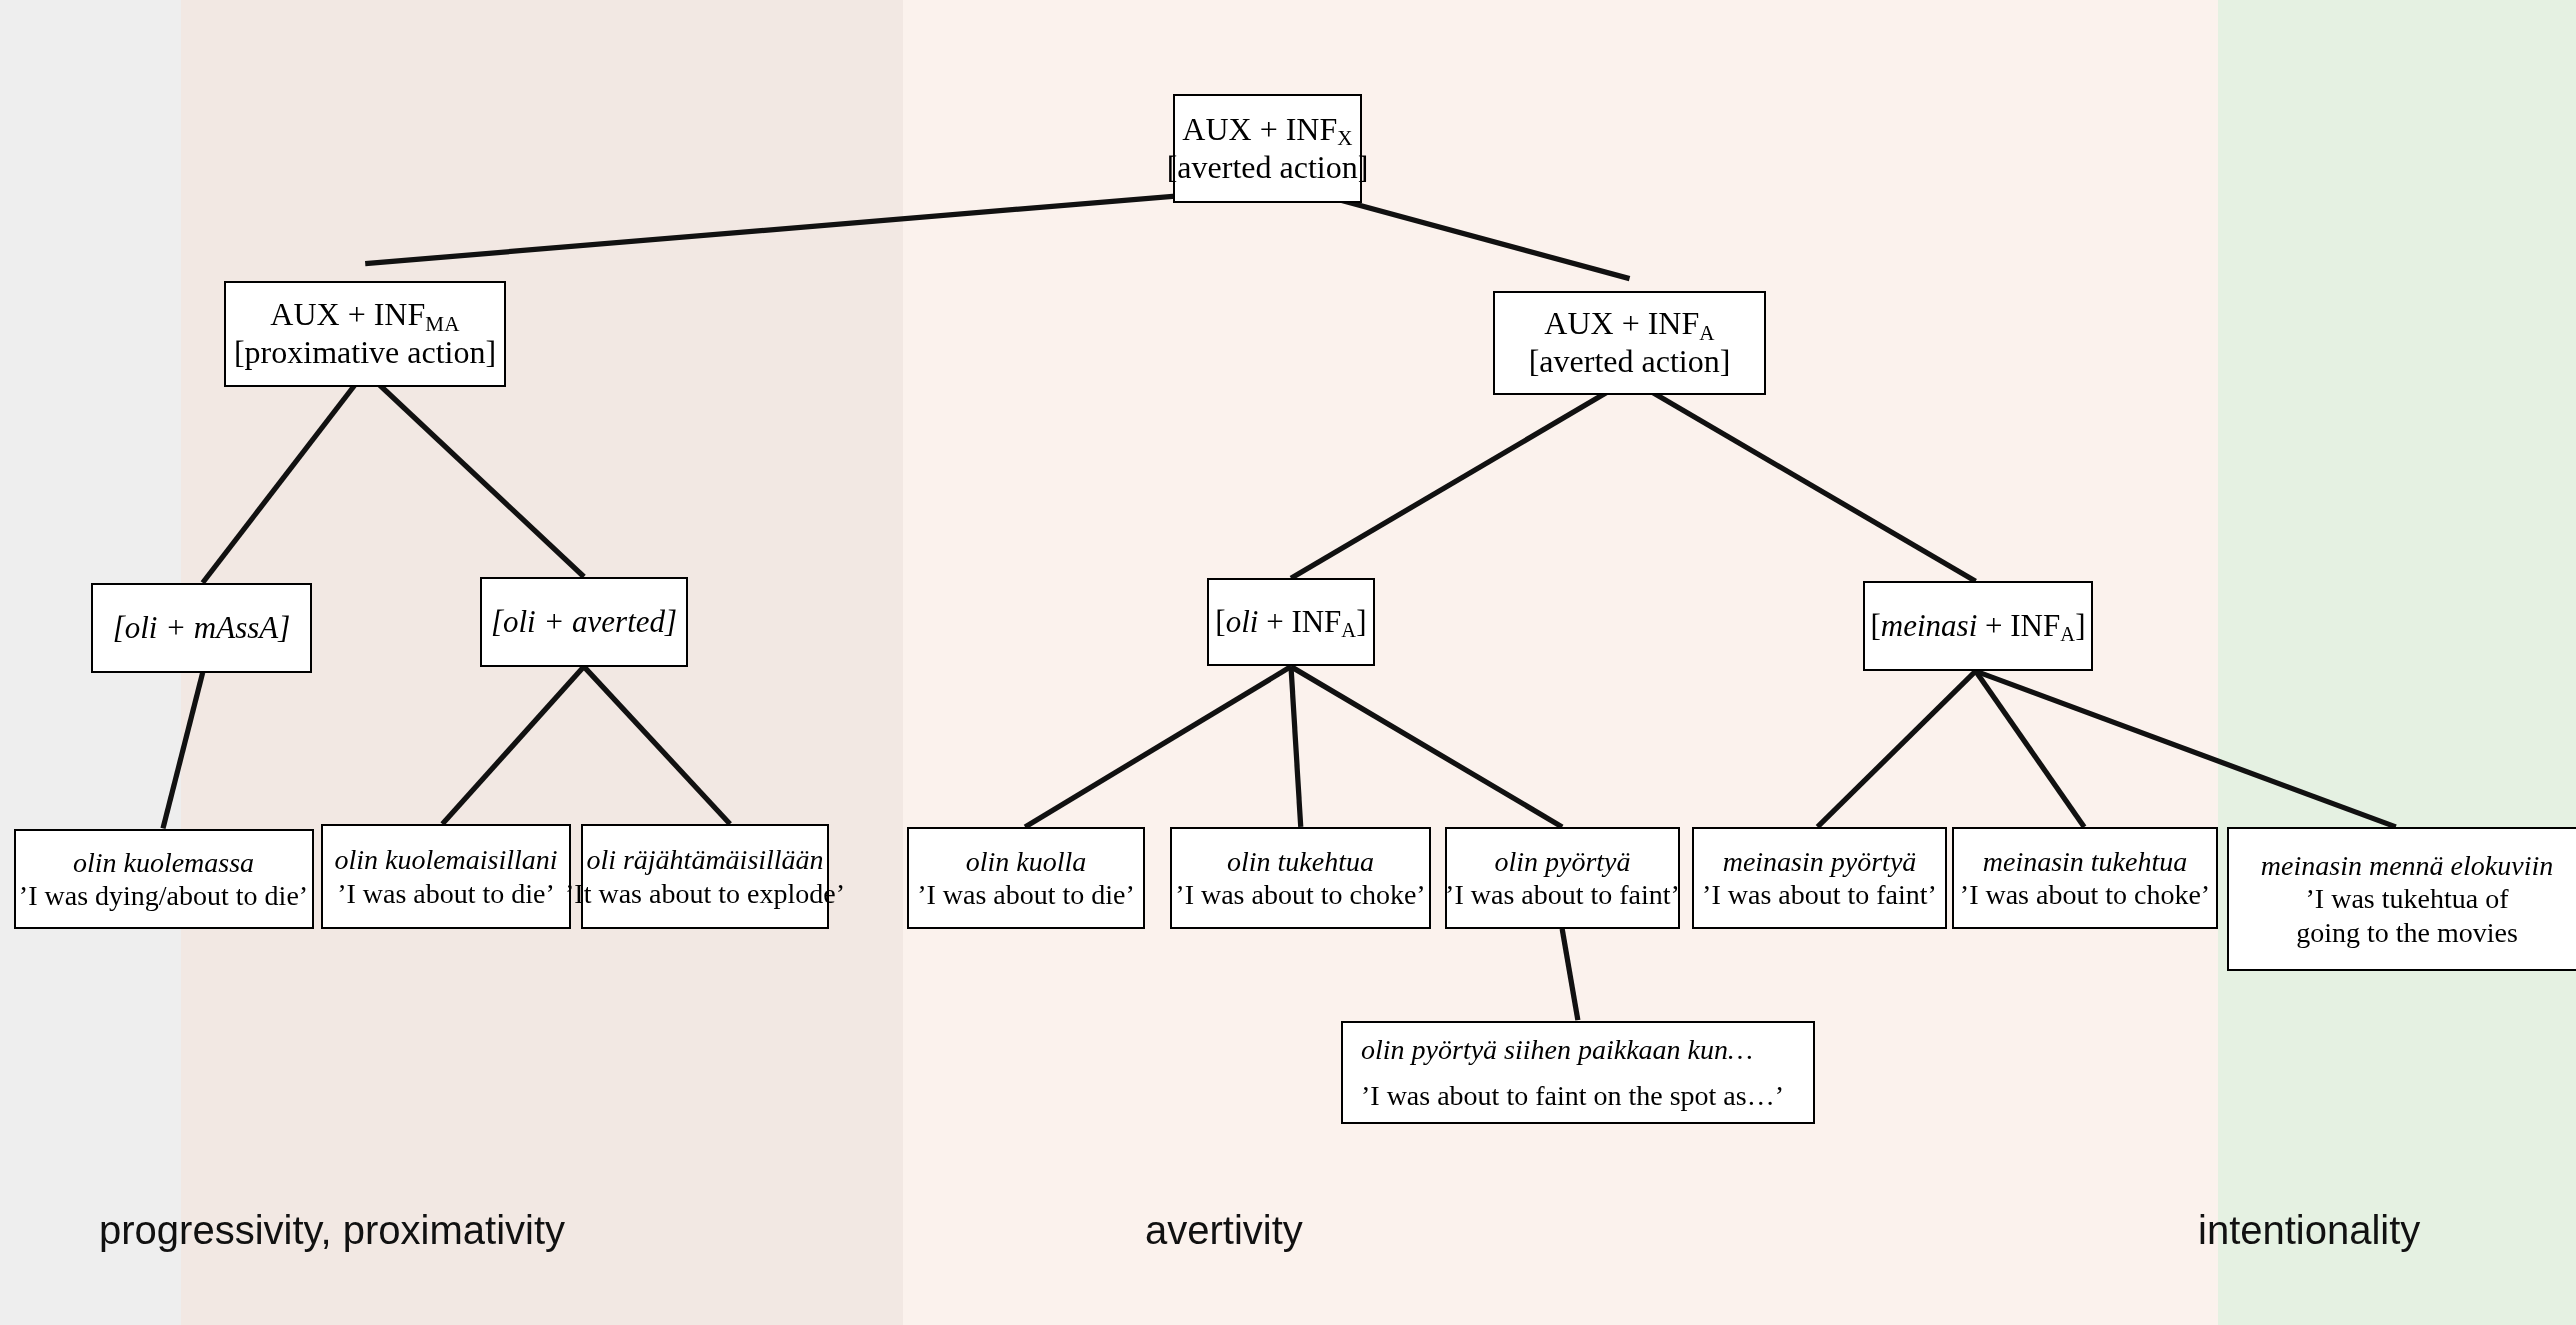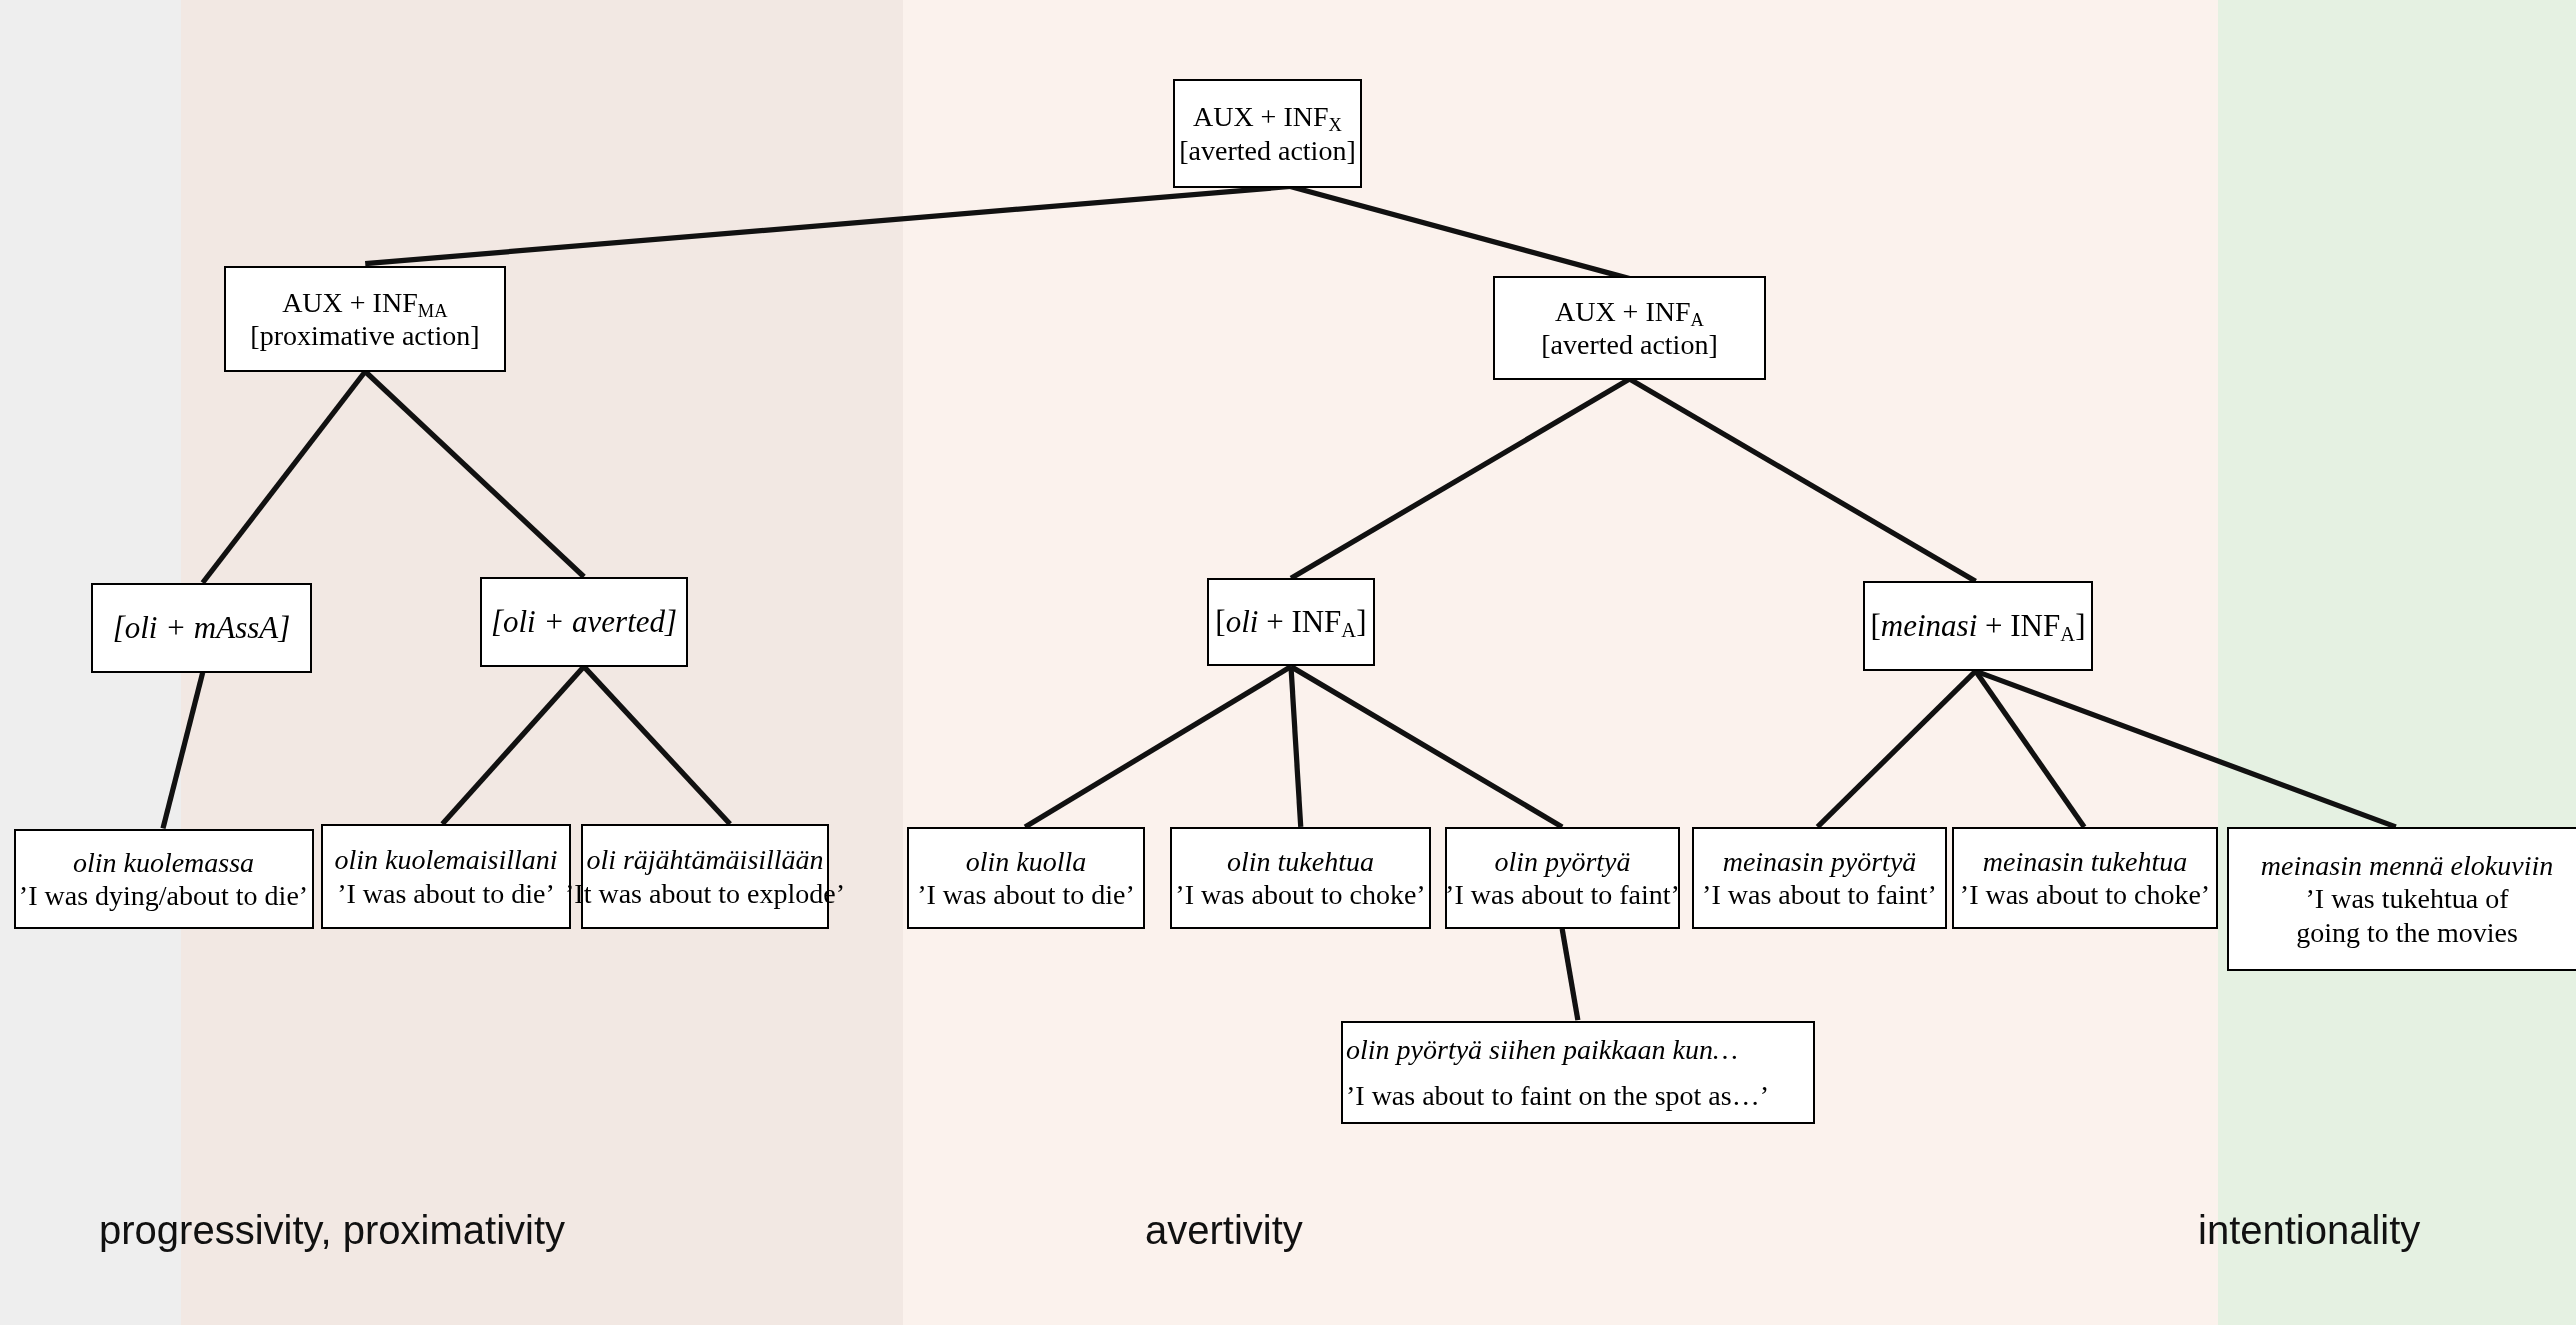--- a/index.html
+++ b/index.html
@@ -68,7 +68,8 @@
 
   
   .node-cat {
-    font-size: 28px;
+    font-size: 32px;
+    margin-top: 15px;
   }
   .node-cat .line-fi,
   .node-cat .line-en {

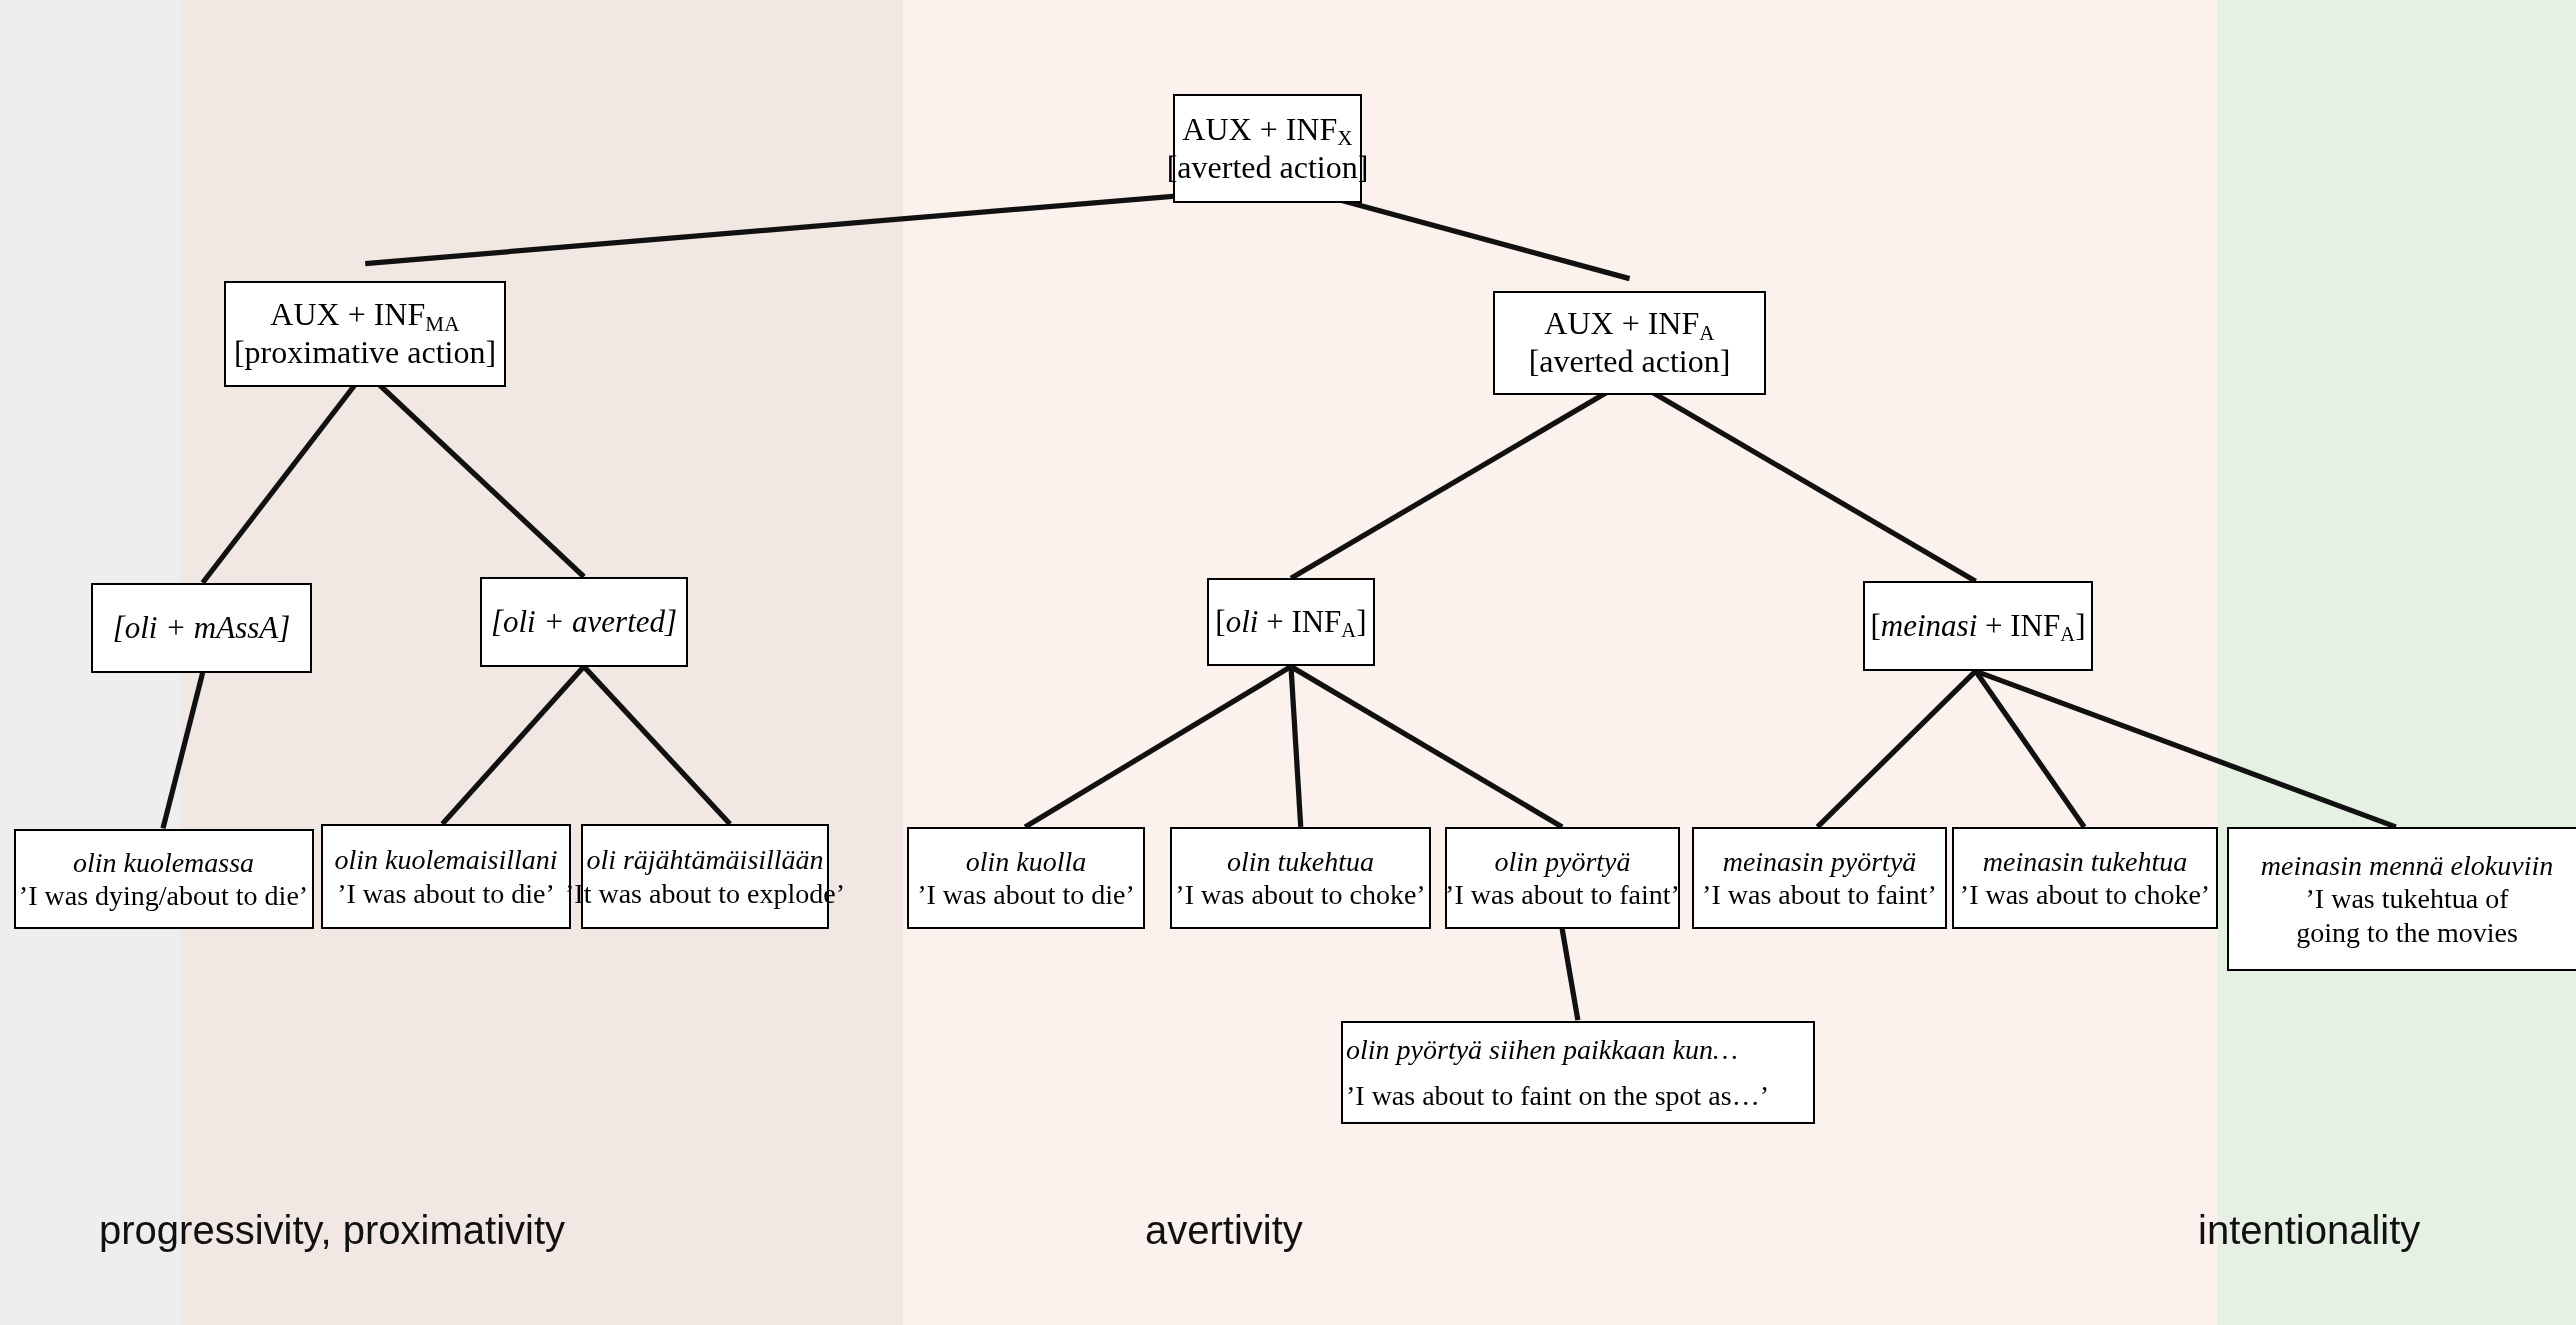--- a/index.html
+++ b/index.html
@@ -52,7 +52,7 @@
   .node.leftalign {
     align-items: flex-start;
     text-align: left;
-    padding-left: 3px;
+    padding-left: 18px;
     gap: 12px;
   }
 

